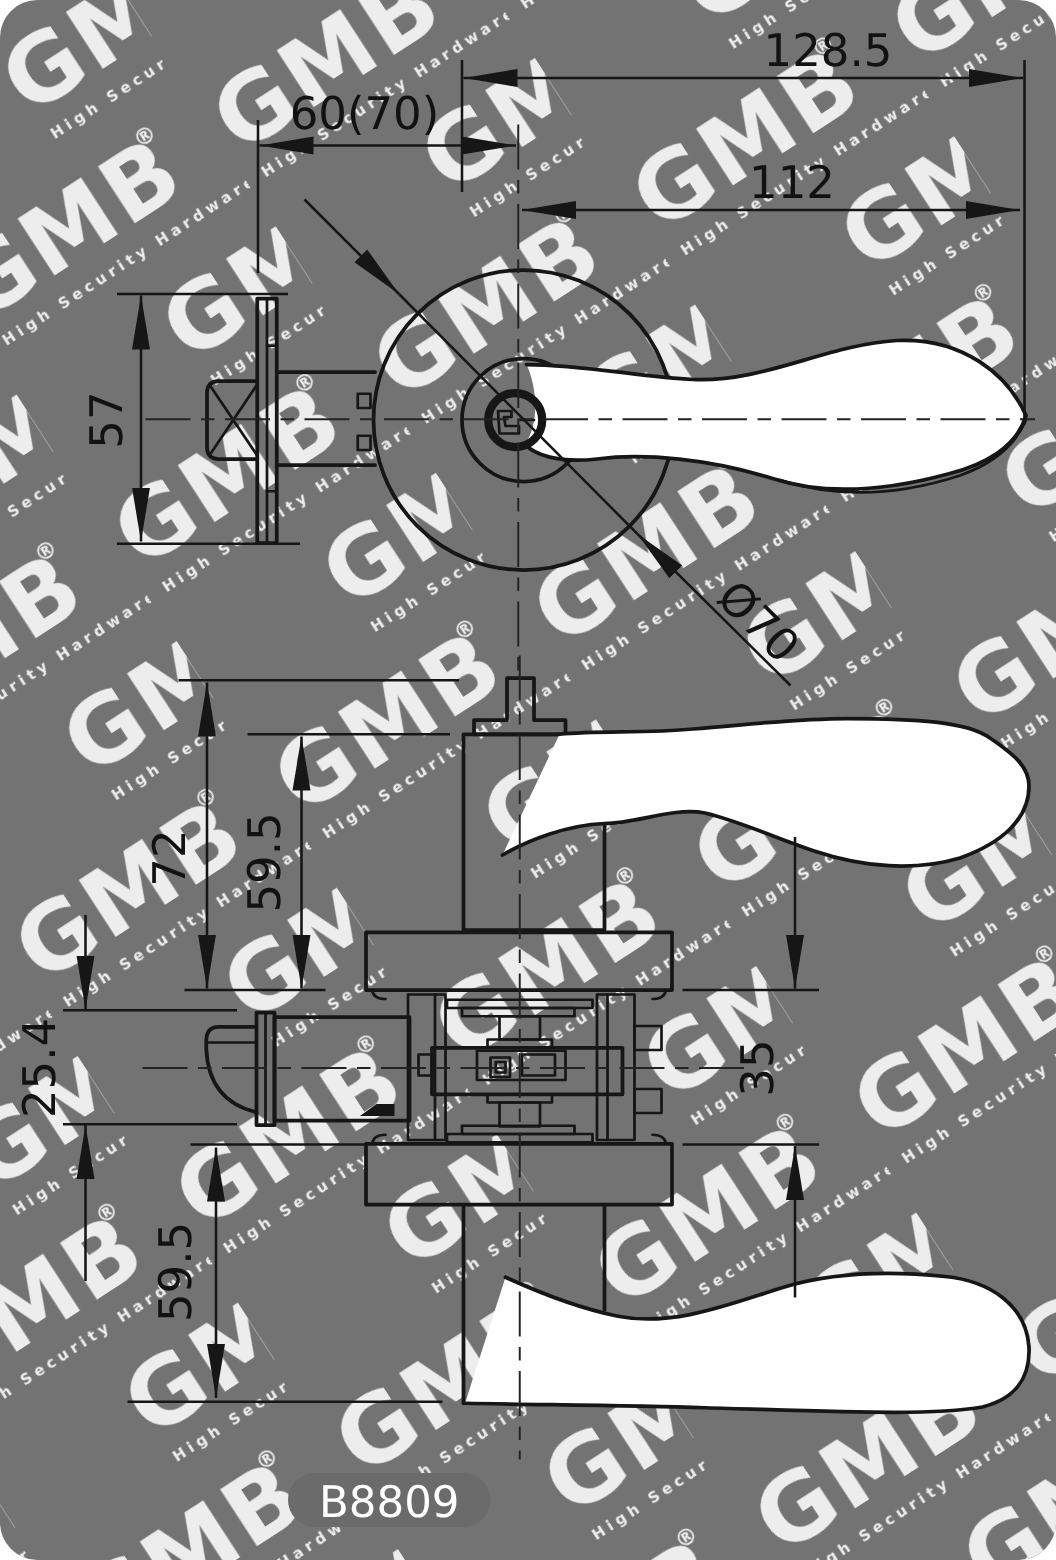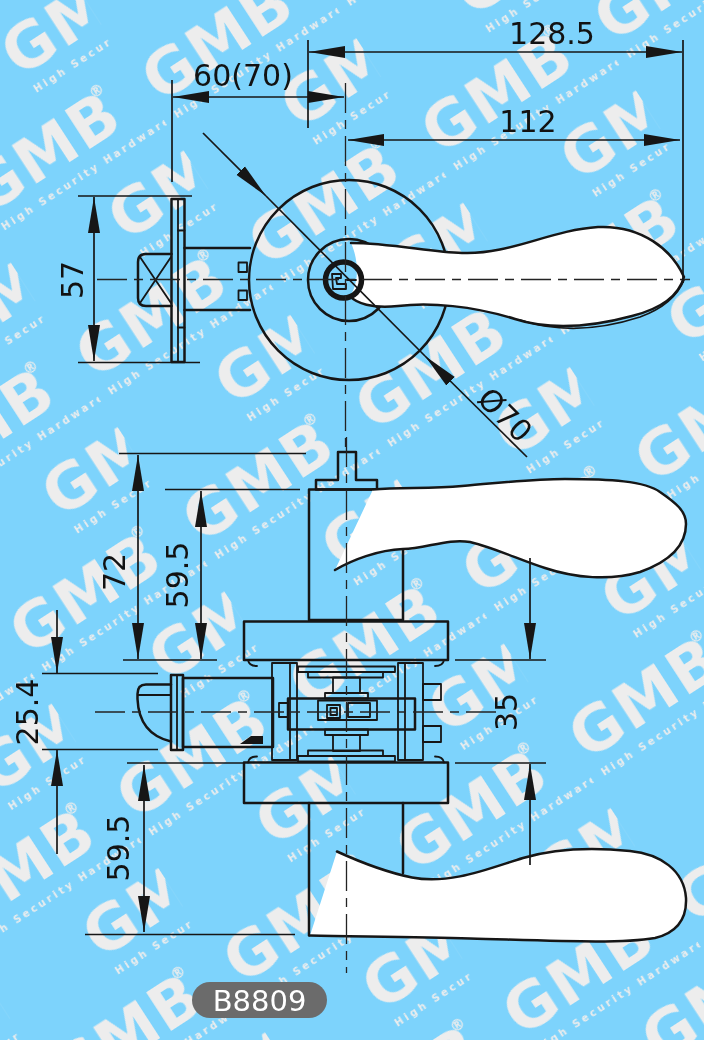--- a/index.html
+++ b/index.html
@@ -3,7 +3,7 @@
 <meta charset="utf-8">
 <style>
   html,body{margin:0;padding:0;background:#ffffff;}
-  #stage{position:relative;width:704px;height:1040px;background:#7dd3fc;overflow:hidden;}
+  #stage{position:relative;width:704px;height:1040px;background:#737373;overflow:hidden;border-radius:25px;}
   svg{display:block;}
   .outline{stroke:#161616;fill:none;stroke-width:2.5;stroke-linecap:round;stroke-linejoin:round;}
   .thin{stroke:#161616;fill:none;stroke-width:1.8;stroke-linecap:round;stroke-linejoin:round;}

